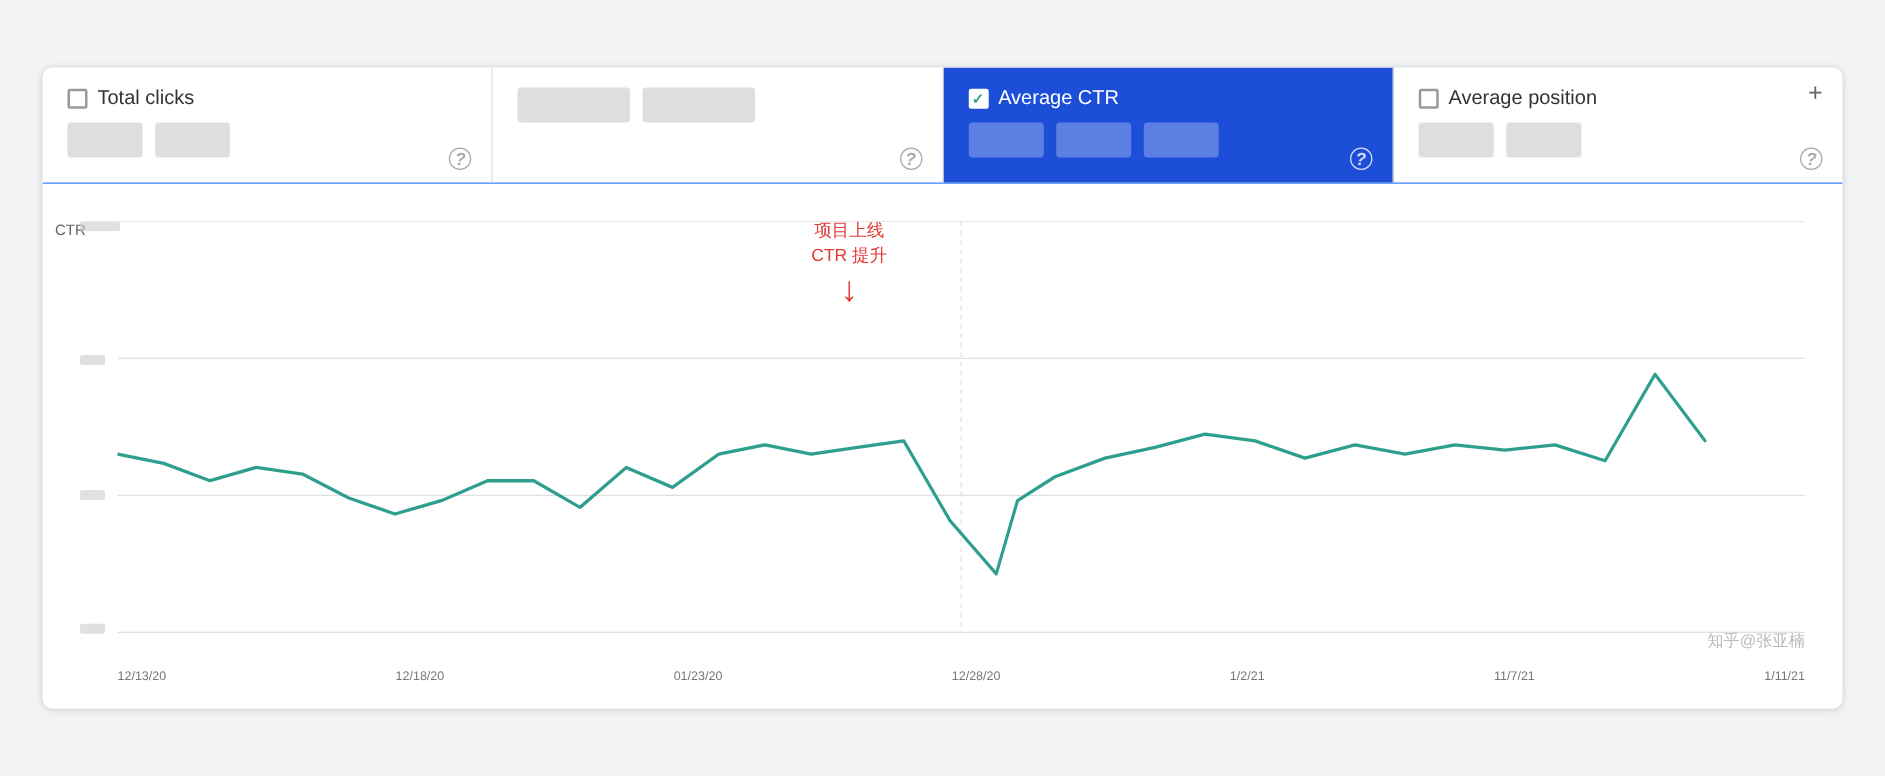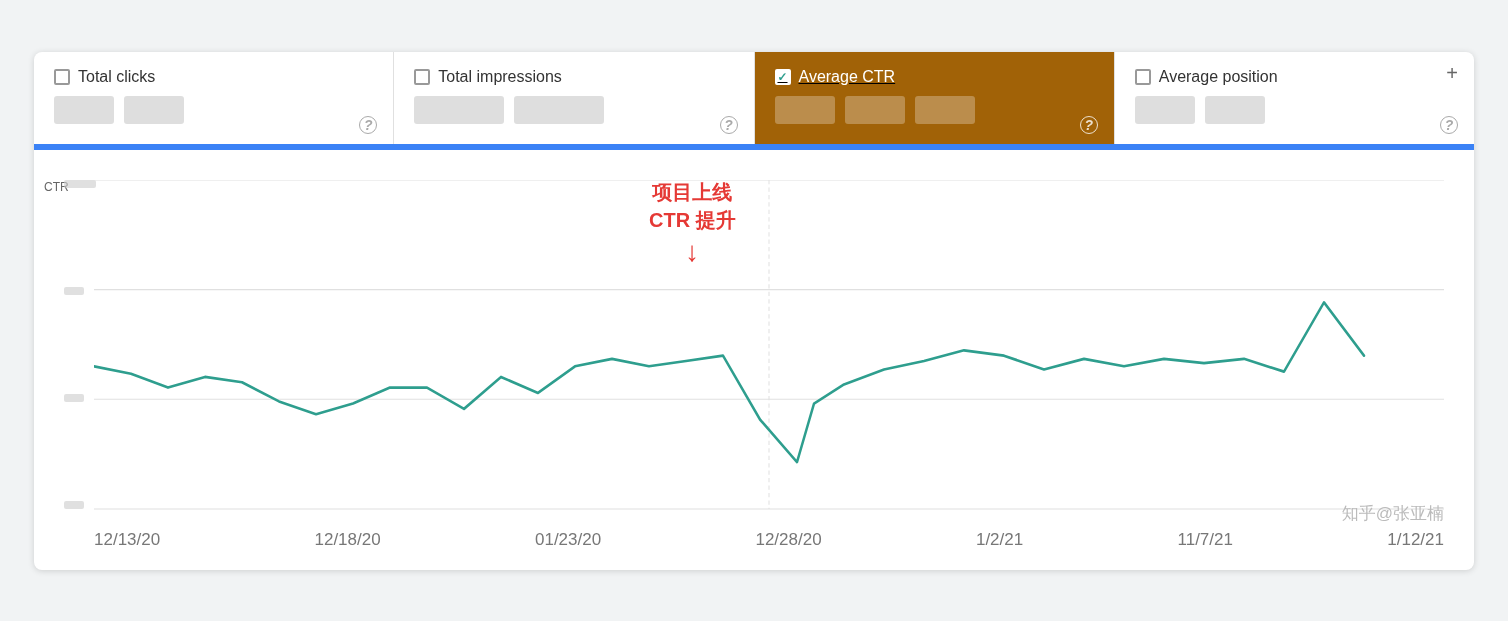--- a/index.html
+++ b/index.html
@@ -21,7 +21,7 @@
     
     .metrics-row {
       display: flex;
-      border-bottom: 6px solid #3b82f6;
+      border-bottom: 1px solid #3b82f6;
     }
     .metric-card {
       flex: 1;

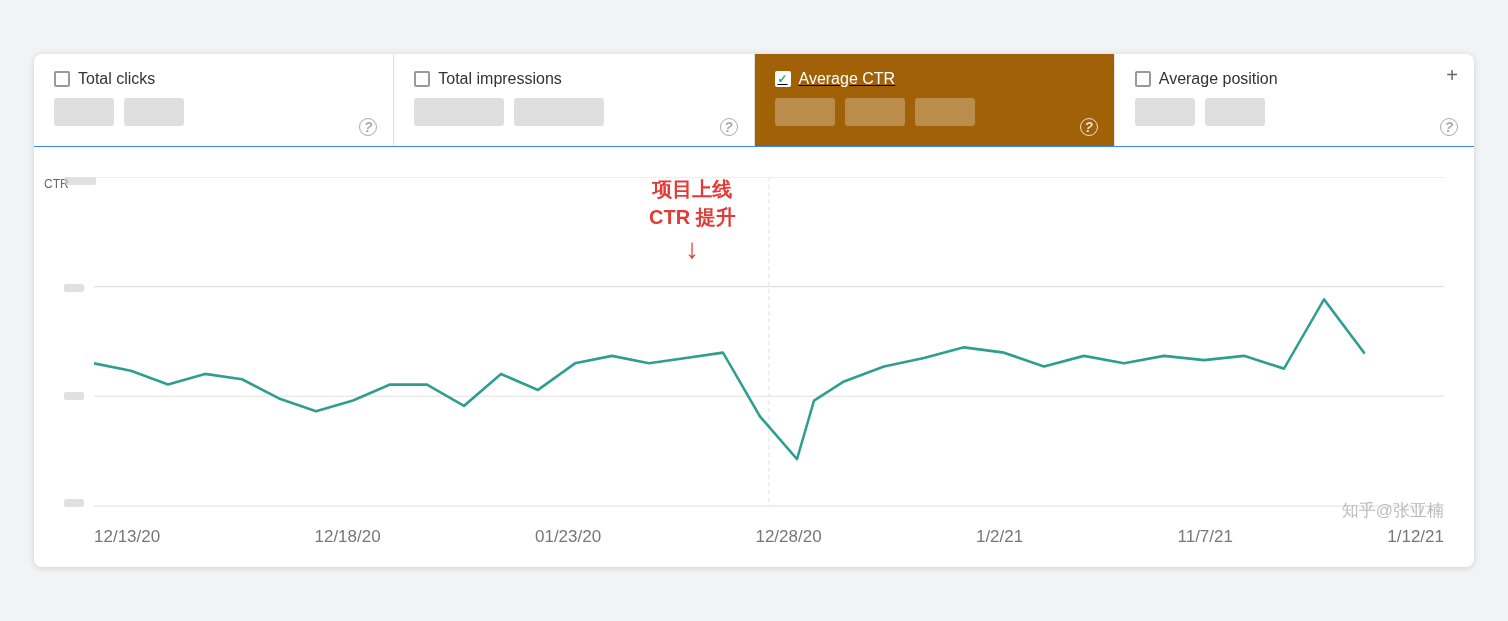--- a/index.html
+++ b/index.html
@@ -233,10 +233,6 @@
     </div>
 
     <div class="metric-card">
-      <div class="metric-card-header">
-        <div class="metric-checkbox"></div>
-        <span class="metric-label">Total impressions</span>
-      </div>
       <div class="metric-values">
         <div class="metric-value-block wide"></div>
         <div class="metric-value-block wide"></div>

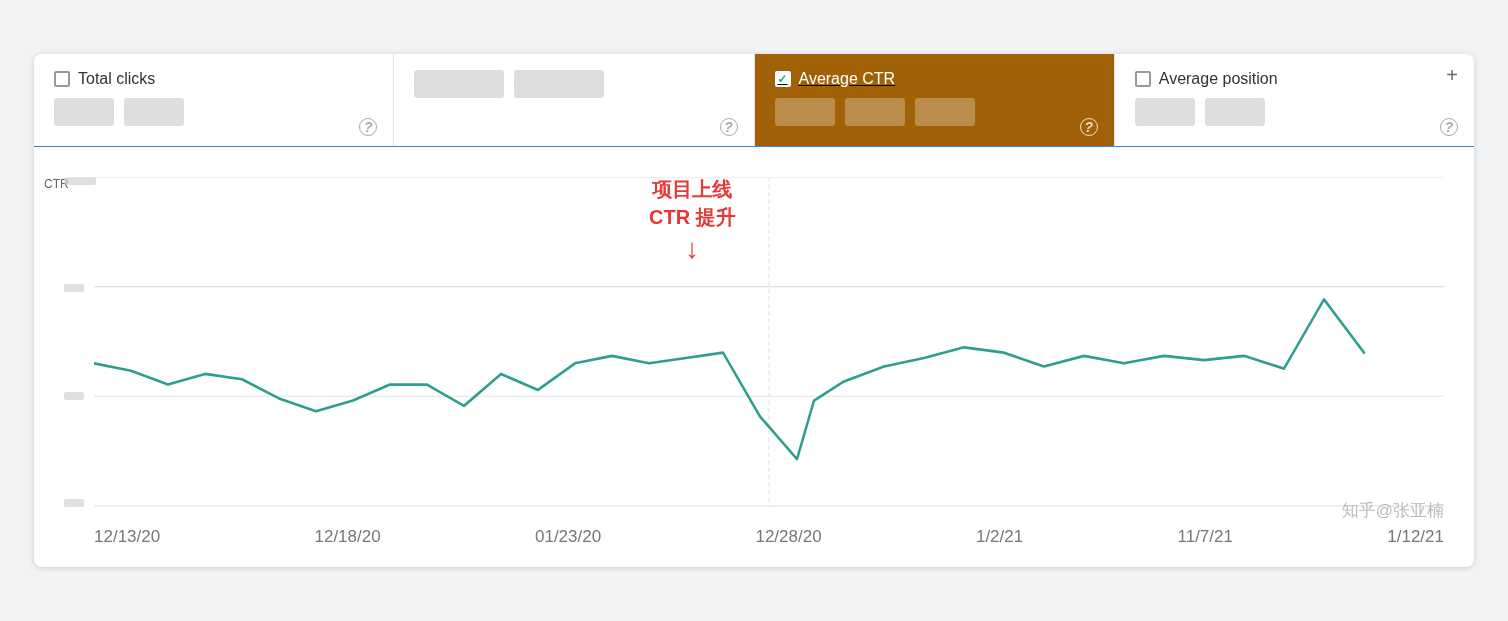--- a/index.html
+++ b/index.html
@@ -34,8 +34,7 @@
       border-right: none;
     }
     .metric-card.active {
-      background: #a16207;
-      text-decoration: underline;
+      background: #1d4ed8;
     }
     .metric-card-header {
       display: flex;

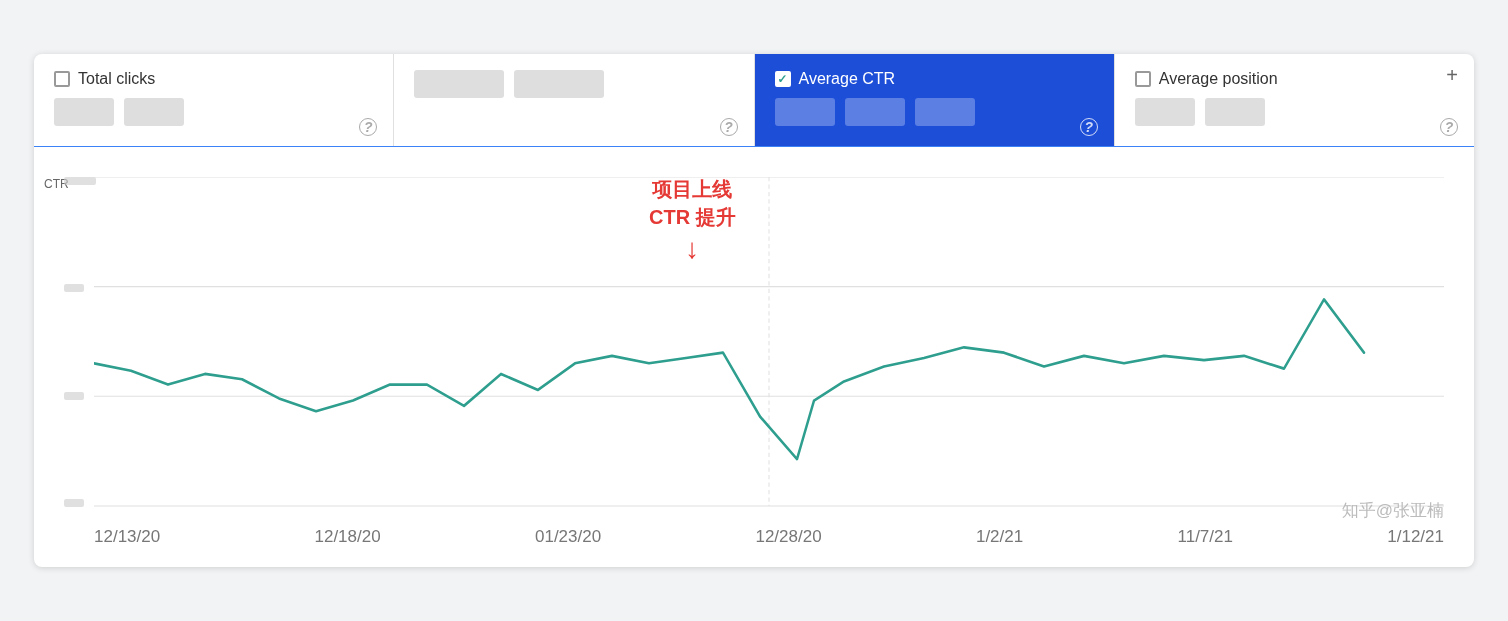--- a/index.html
+++ b/index.html
@@ -169,8 +169,8 @@
     }
     .annotation-text {
       color: #e53935;
-      font-size: 20px;
-      font-weight: bold;
+      font-size: 14px;
+      font-weight: normal;
       line-height: 1.4;
     }
     .annotation-arrow {

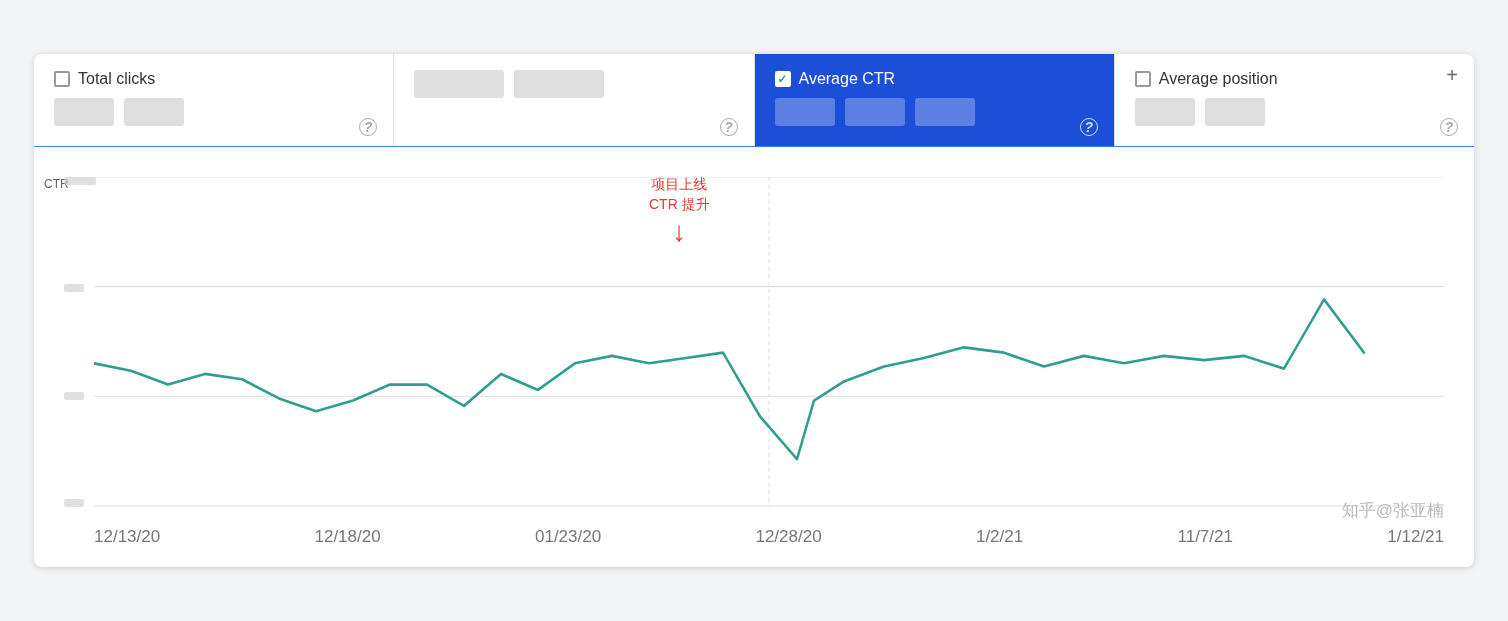--- a/index.html
+++ b/index.html
@@ -185,7 +185,7 @@
       position: absolute;
       bottom: 45px;
       right: 30px;
-      font-size: 17px;
+      font-size: 13px;
       color: #bbb;
     }
     

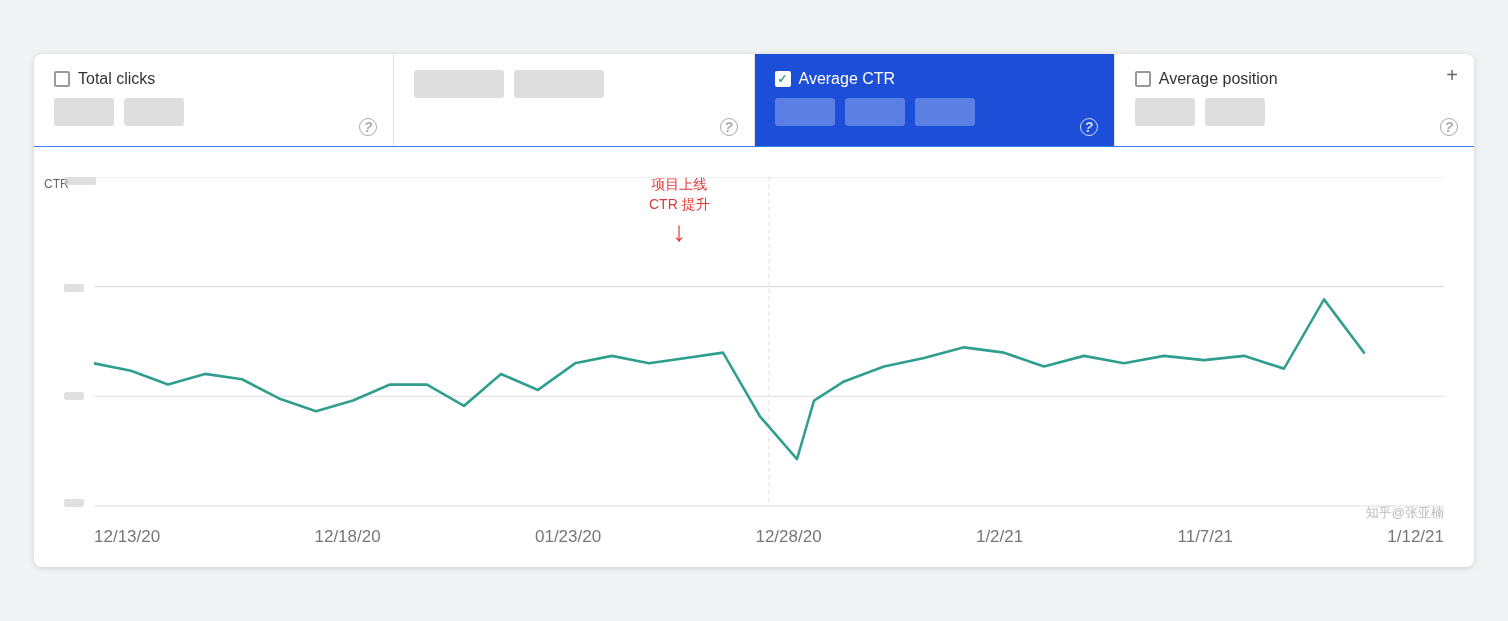--- a/index.html
+++ b/index.html
@@ -198,7 +198,7 @@
       justify-content: space-between;
     }
     .x-label {
-      font-size: 17px;
+      font-size: 10px;
       color: #777;
     }
     

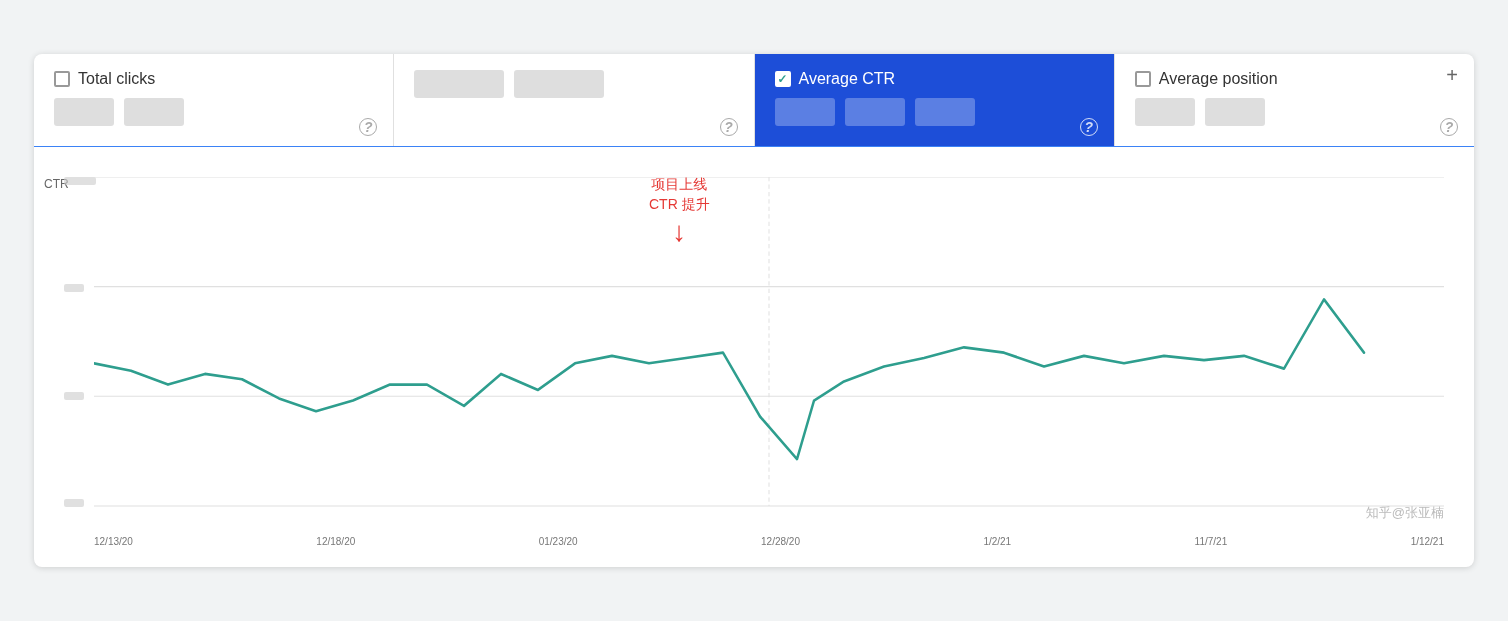--- a/index.html
+++ b/index.html
@@ -346,7 +346,7 @@
       <span class="x-label">12/28/20</span>
       <span class="x-label">1/2/21</span>
       <span class="x-label">11/7/21</span>
-      <span class="x-label">1/12/21</span>
+      <span class="x-label">1/11/21</span>
     </div>
 
     <div class="watermark">知乎@张亚楠</div>

